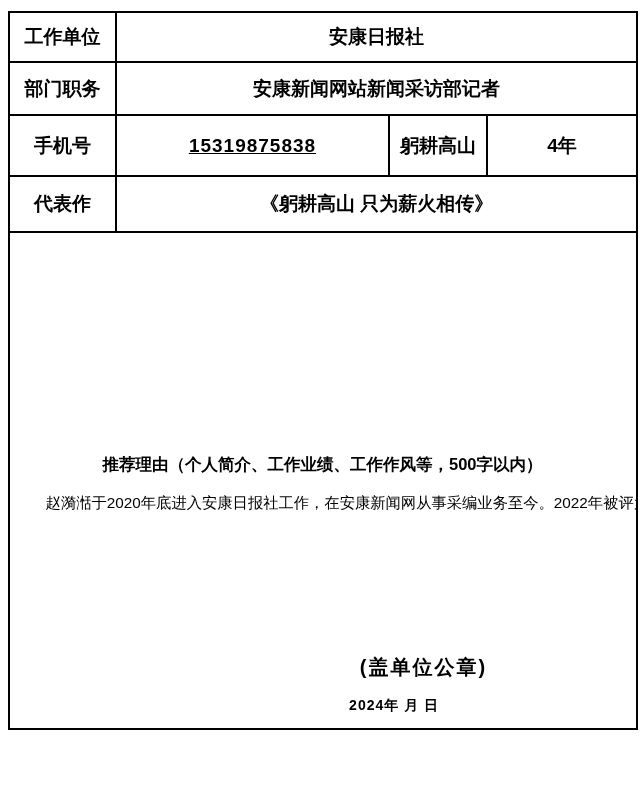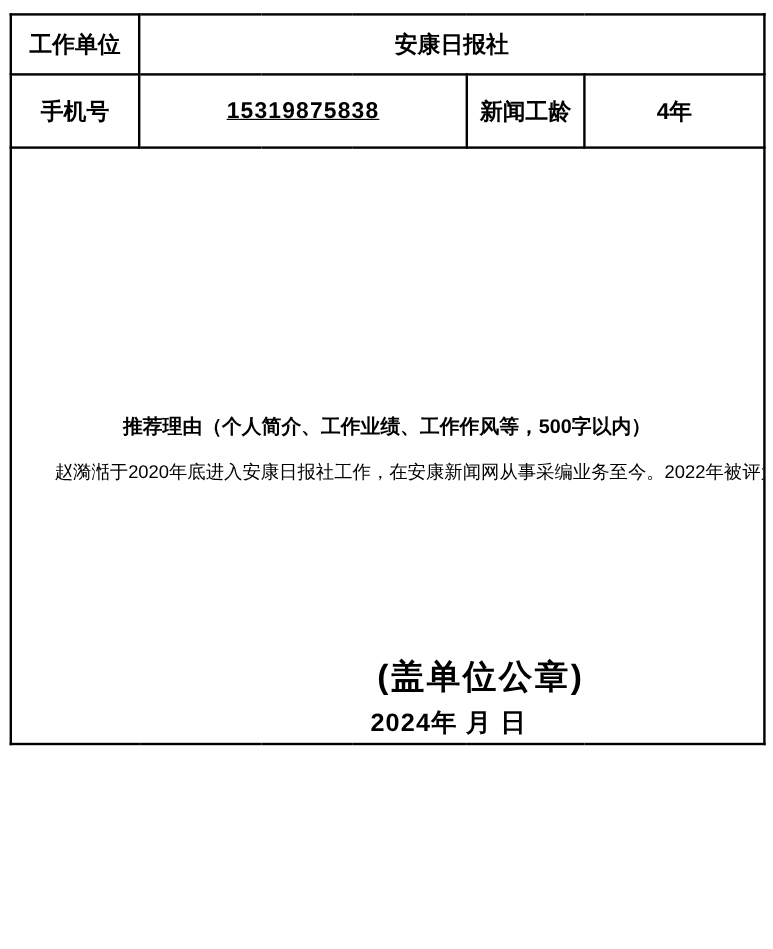--- a/index.html
+++ b/index.html
@@ -86,6 +86,10 @@
     </tr>
 
 
+    <tr style="height:53px;">
+      <td>部门职务</td>
+      <td colspan="5" class="val-left">安康新闻网站新闻采访部记者</td>
+    </tr>
 
     <tr style="height:61px;">
       <td>手机号</td>

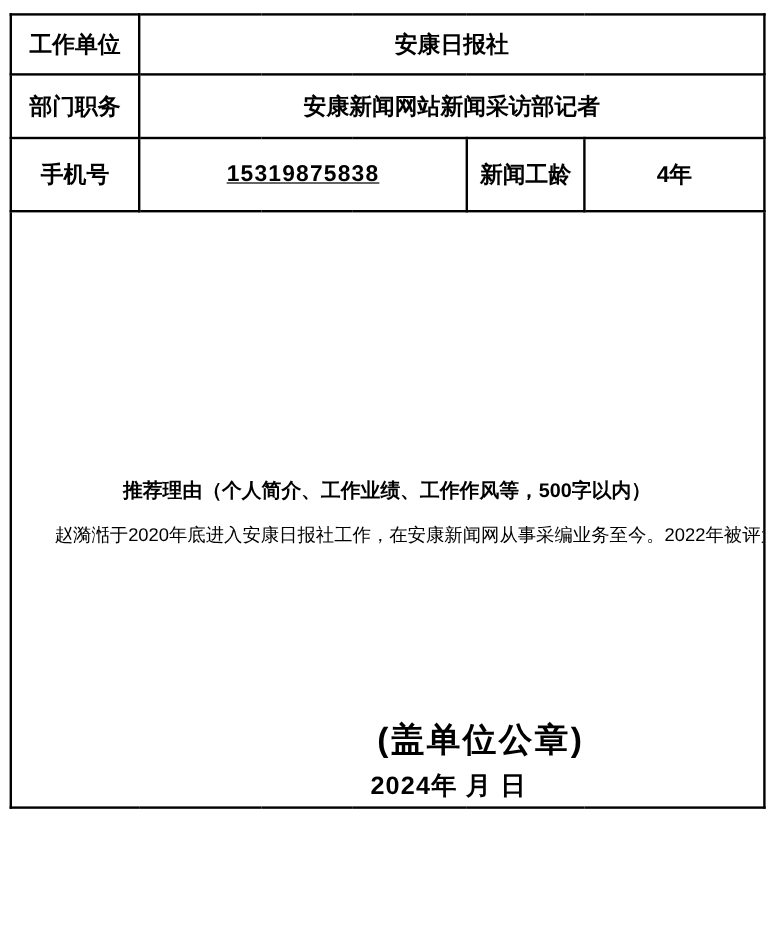--- a/index.html
+++ b/index.html
@@ -94,7 +94,7 @@
     <tr style="height:61px;">
       <td>手机号</td>
       <td colspan="3" class="digits">15319875838</td>
-      <td>新闻工龄</td>
+      <td>躬耕高山</td>
       <td>4年</td>
     </tr>
 

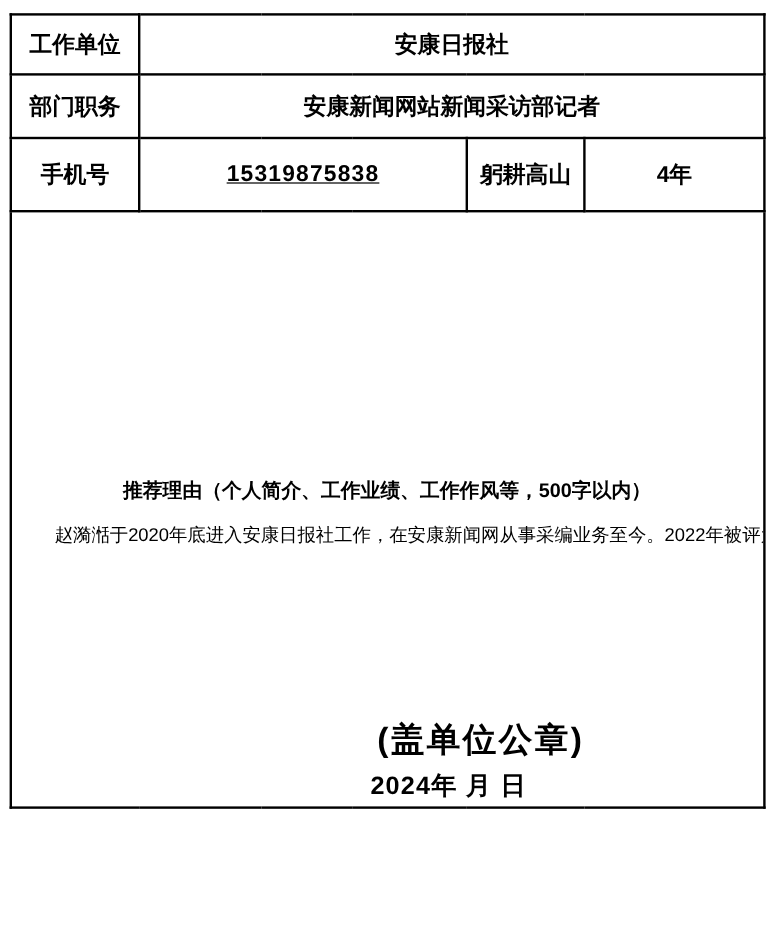--- a/index.html
+++ b/index.html
@@ -98,6 +98,10 @@
       <td>4年</td>
     </tr>
 
+    <tr style="height:56px;">
+      <td>代表作</td>
+      <td colspan="5" class="val-left">《躬耕高山 只为薪火相传》</td>
+    </tr>
 
     <tr style="height:497px;">
       <td colspan="6" class="rec-cell">

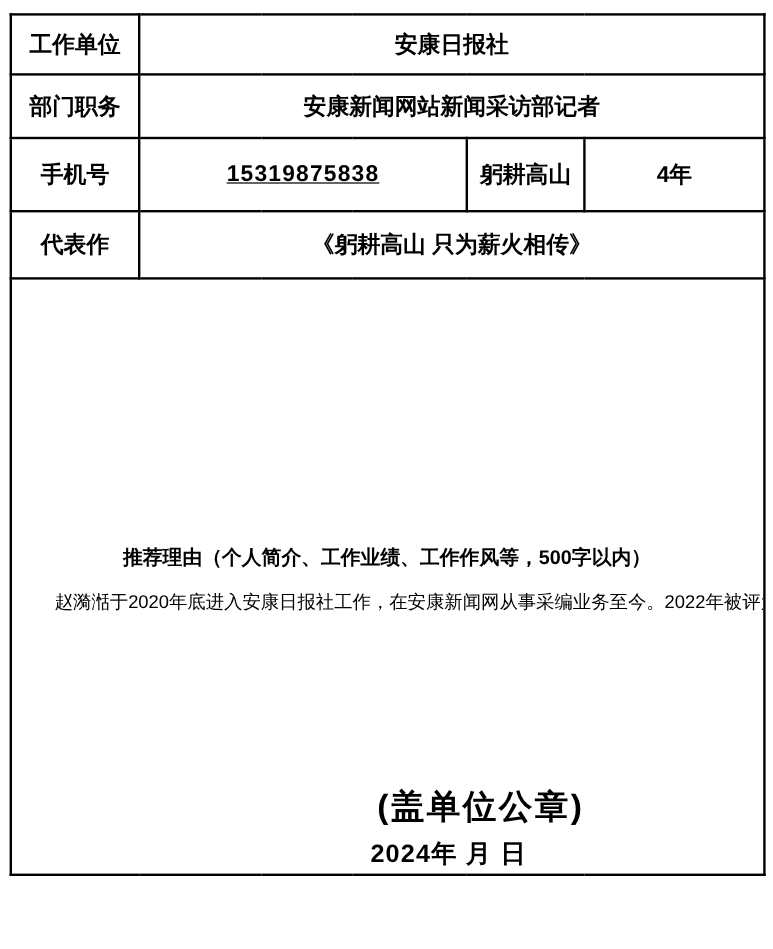--- a/index.html
+++ b/index.html
@@ -53,7 +53,7 @@
   .seal-note {
     position:absolute;
     top:421px; right:149px;
-    font-size:28px;
+    font-size:20px;
     letter-spacing:2px;
     white-space:nowrap;
   }

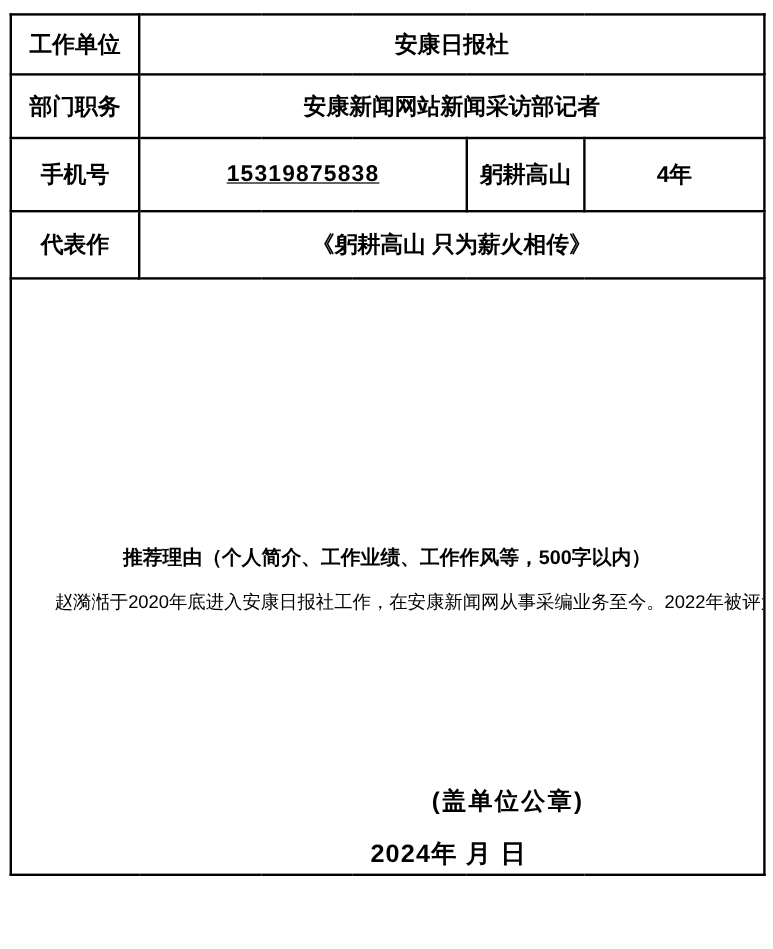--- a/index.html
+++ b/index.html
@@ -60,7 +60,7 @@
   .sign-date {
     position:absolute;
     top:464px; right:197px;
-    font-size:21px;
+    font-size:14px;
     letter-spacing:1px;
     white-space:nowrap;
   }

